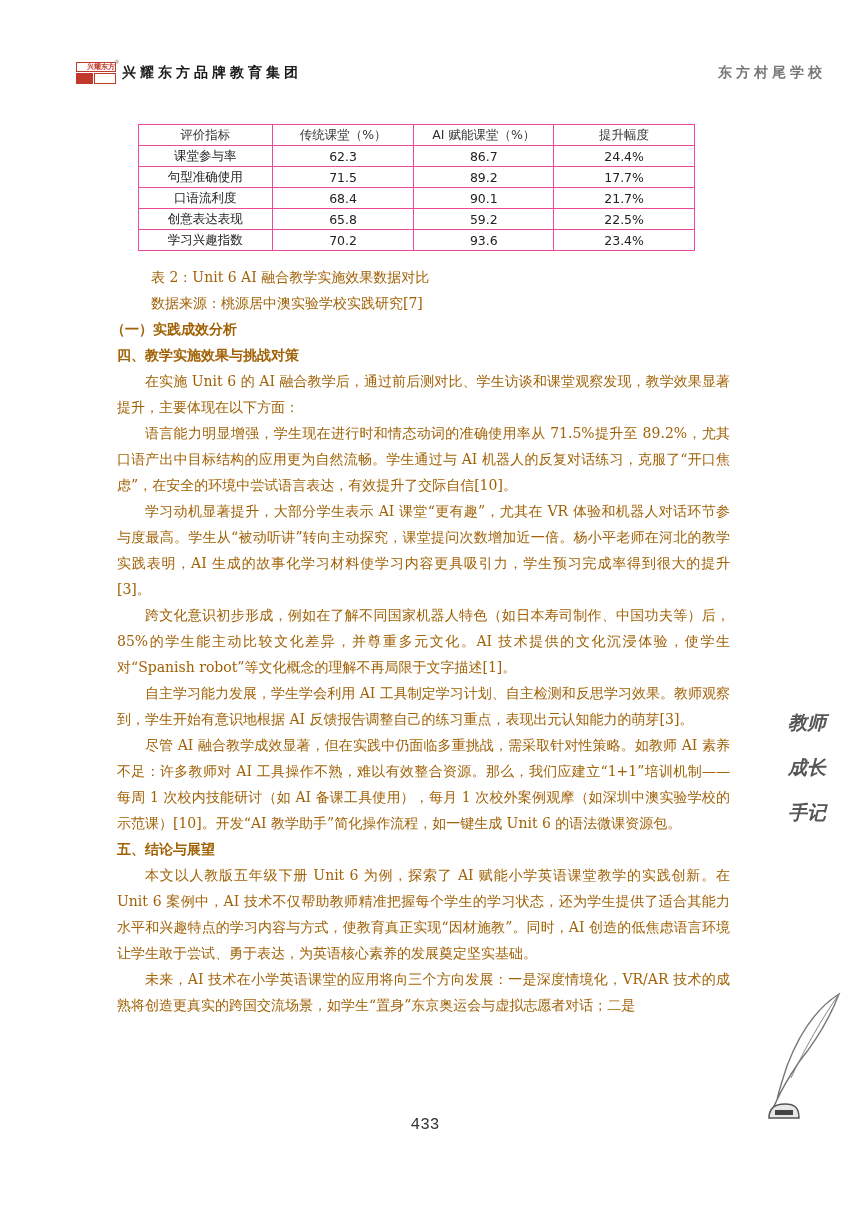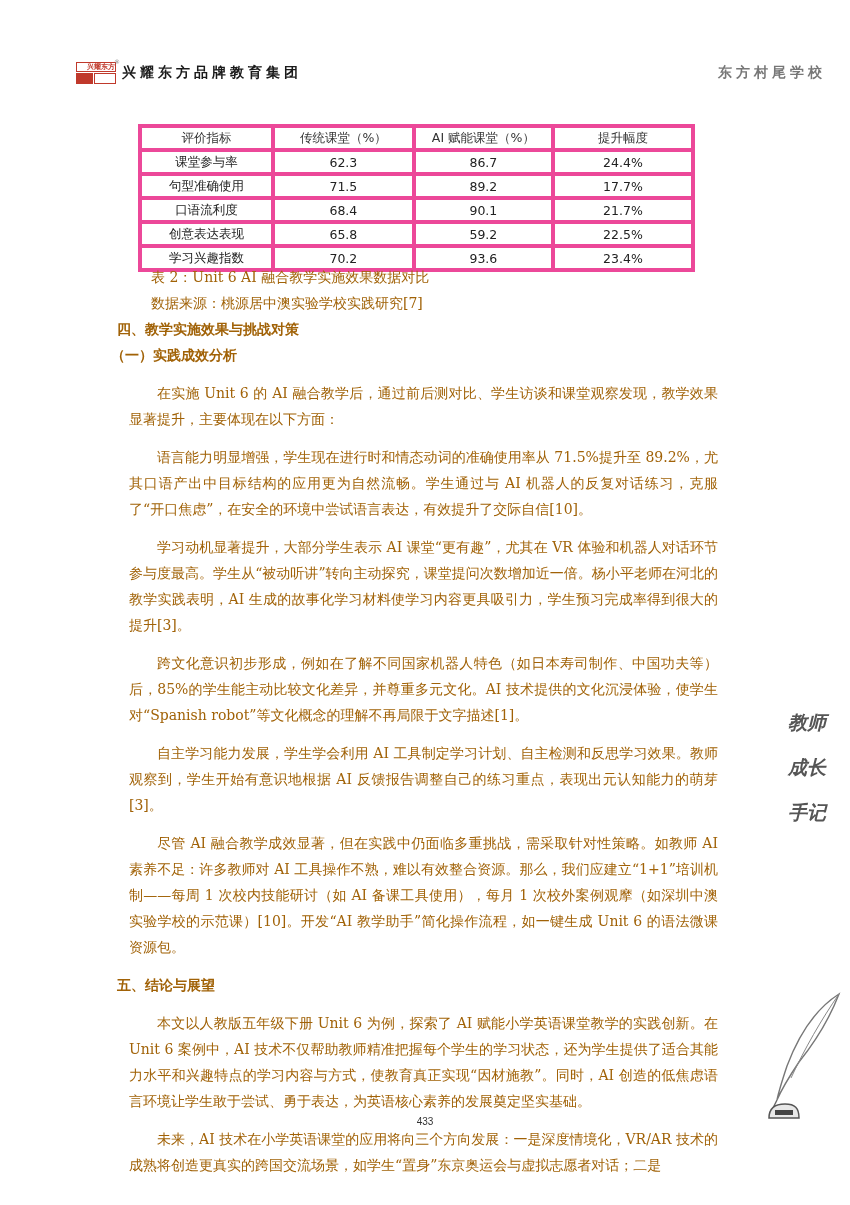--- a/index.html
+++ b/index.html
@@ -15,7 +15,7 @@
   .header-right { position: absolute; right: 24px; top: 64px; font-family: "DejaVu Serif", serif; font-weight: bold; font-size: 14px; letter-spacing: 4px; color: #777; }
 
   table.data { position: absolute; left: 138px; top: 124px; width: 557px; border-collapse: collapse; font-family: "DejaVu Sans", sans-serif; font-size: 12.5px; color: #222; }
-  table.data th, table.data td { border: 4px solid #ec4899; height: 20px; padding: 0; text-align: center; font-weight: normal; }
+  table.data th, table.data td { border: 1px solid #ec4899; height: 20px; padding: 0; text-align: center; font-weight: normal; }
   table.data th { color: #333; }
   table.data col.c1 { width: 134px; } table.data col.c2 { width: 142px; } table.data col.c3 { width: 140px; } table.data col.c4 { width: 141px; }
 

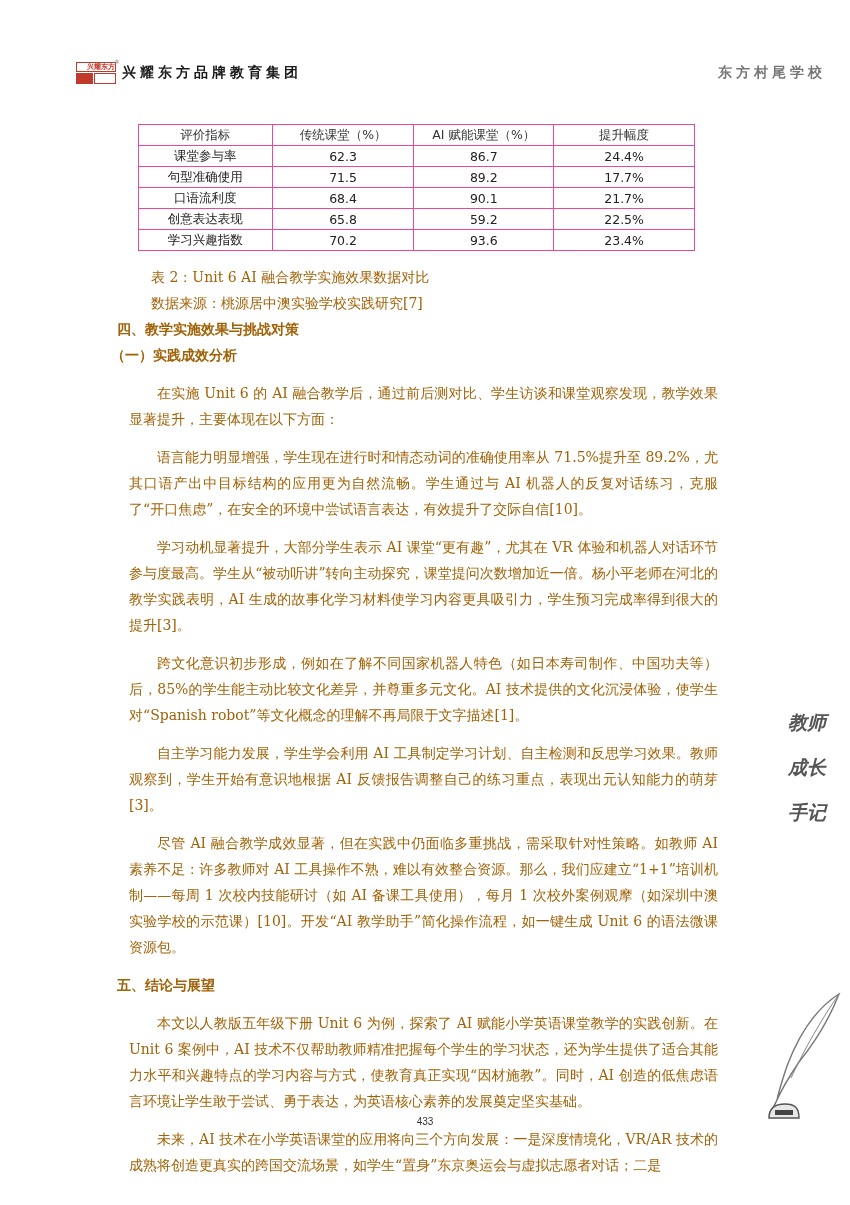--- a/index.html
+++ b/index.html
@@ -96,8 +96,8 @@
 <div class="body-text" style="top: 264px;">
   <p class="cap">表 2：Unit 6 AI 融合教学实施效果数据对比</p>
   <p class="cap">数据来源：桃源居中澳实验学校实践研究[7]</p>
+  <p class="h h2">（一）实践成效分析</p>
   <p class="h">四、教学实施效果与挑战对策</p>
-  <p class="h h2">（一）实践成效分析</p>
   <p class="p">在实施 Unit 6 的 AI 融合教学后，通过前后测对比、学生访谈和课堂观察发现，教学效果显著提升，主要体现在以下方面：</p>
   <p class="p">语言能力明显增强，学生现在进行时和情态动词的准确使用率从 71.5%提升至 89.2%，尤其口语产出中目标结构的应用更为自然流畅。学生通过与 AI 机器人的反复对话练习，克服了“开口焦虑”，在安全的环境中尝试语言表达，有效提升了交际自信[10]。</p>
   <p class="p">学习动机显著提升，大部分学生表示 AI 课堂“更有趣”，尤其在 VR 体验和机器人对话环节参与度最高。学生从“被动听讲”转向主动探究，课堂提问次数增加近一倍。杨小平老师在河北的教学实践表明，AI 生成的故事化学习材料使学习内容更具吸引力，学生预习完成率得到很大的提升[3]。</p>

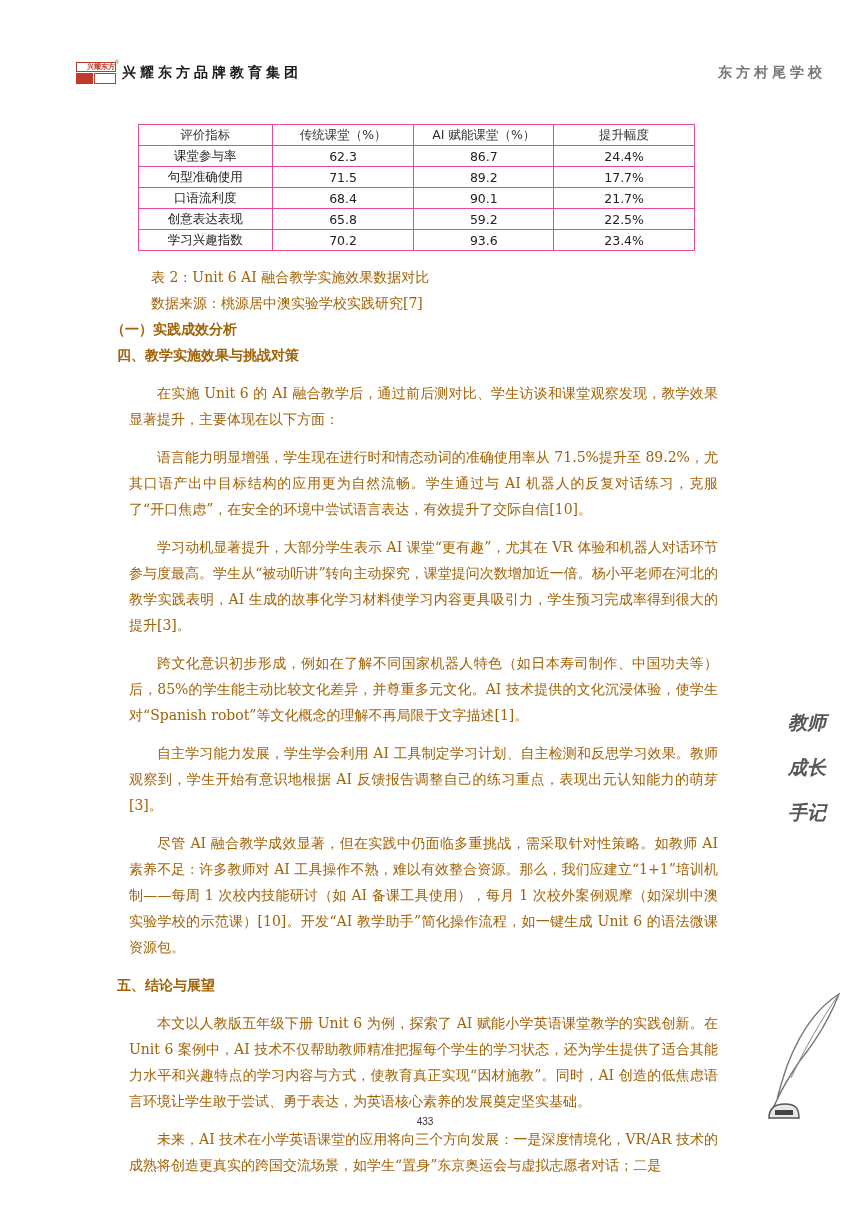--- a/index.html
+++ b/index.html
@@ -20,7 +20,7 @@
   table.data col.c1 { width: 134px; } table.data col.c2 { width: 142px; } table.data col.c3 { width: 140px; } table.data col.c4 { width: 141px; }
 
   .body-text { position: absolute; left: 117px; width: 613px; font-family: "DejaVu Serif", serif; font-size: 14px; line-height: 26px; color: #a16207; }
-  .p { text-indent: 28px; margin: 12px; text-align: justify; }
+  .p { text-indent: 28px; margin: 0; text-align: justify; }
   .cap { padding-left: 34px; margin: 0; }
   .h { font-family: "DejaVu Sans", sans-serif; font-weight: bold; font-size: 14px; margin: 0; }
   .h2 { margin-left: -6px; }

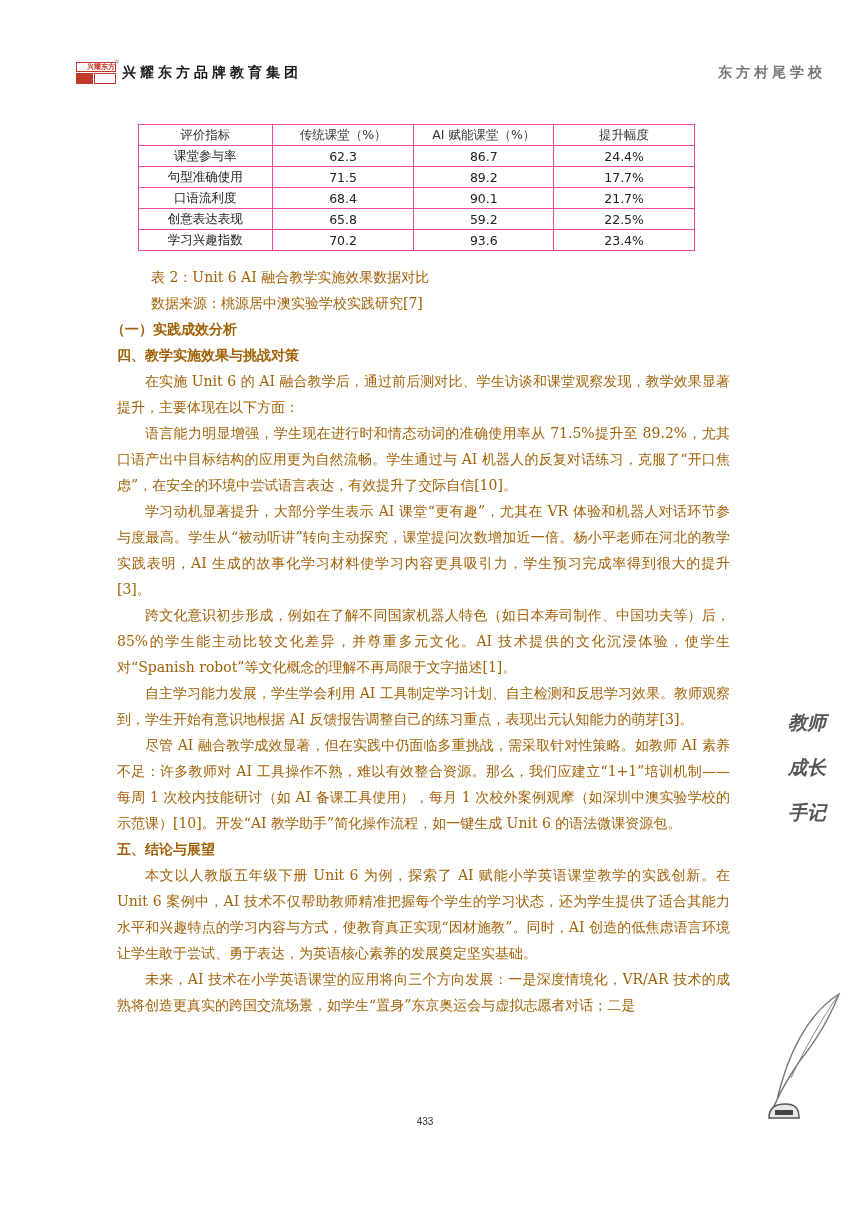--- a/index.html
+++ b/index.html
@@ -25,7 +25,7 @@
   .h { font-family: "DejaVu Sans", sans-serif; font-weight: bold; font-size: 14px; margin: 0; }
   .h2 { margin-left: -6px; }
 
-  .page-num { position: absolute; left: 0; width: 850px; top: 1116px; text-align: center; font-family: Liberation Sans, sans-serif; font-size: 10px; color: #333; }
+  .page-num { position: absolute; left: 0; width: 850px; top: 1116px; text-align: center; font-family: Liberation Mono, monospace; font-size: 16px; color: #333; }
 
   .side-title { position: absolute; left: 782px; top: 700px; width: 50px; font-family: "DejaVu Serif", serif; font-weight: bold; font-size: 19px; line-height: 45px; color: #555; text-align: center; font-style: italic; }
   .quill { position: absolute; left: 765px; top: 990px; width: 80px; height: 130px; }

